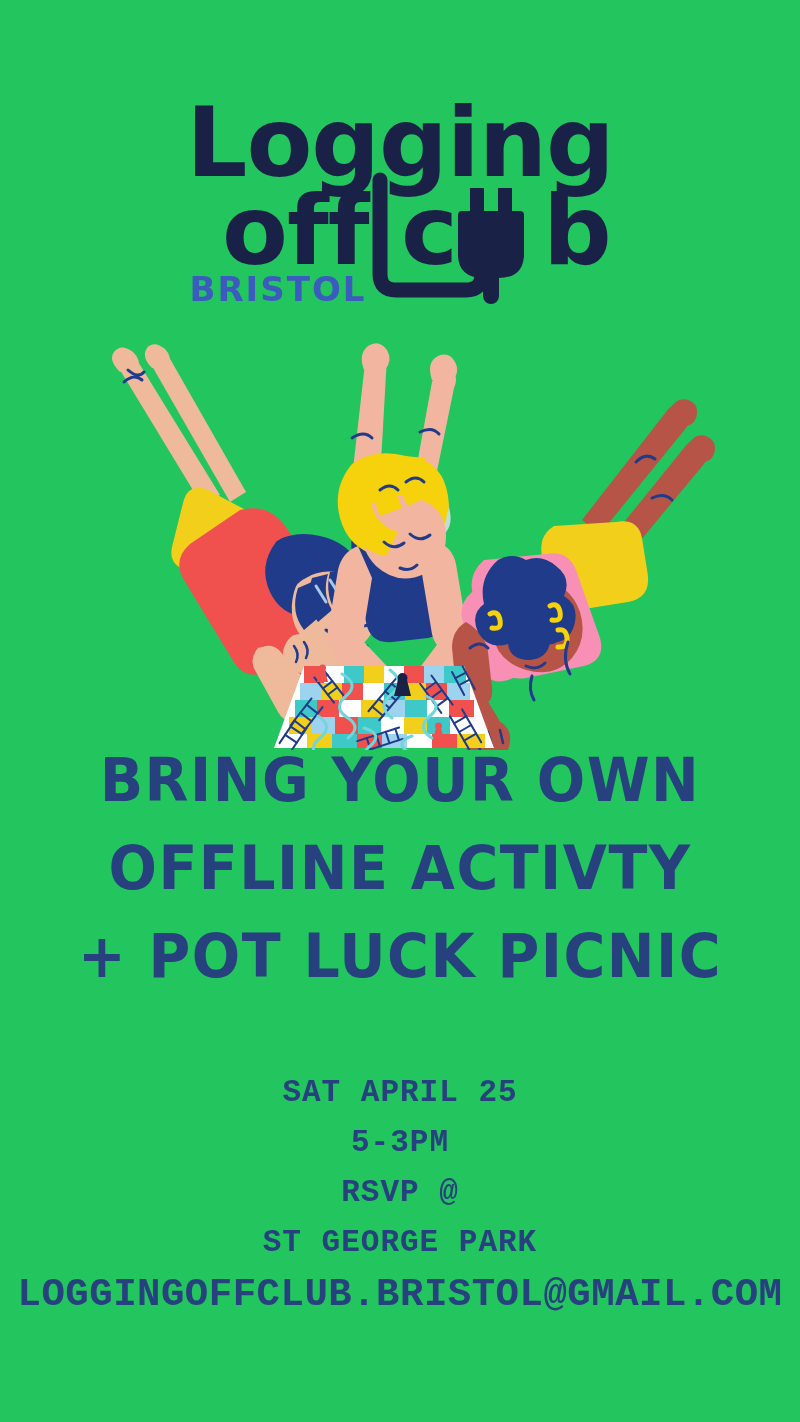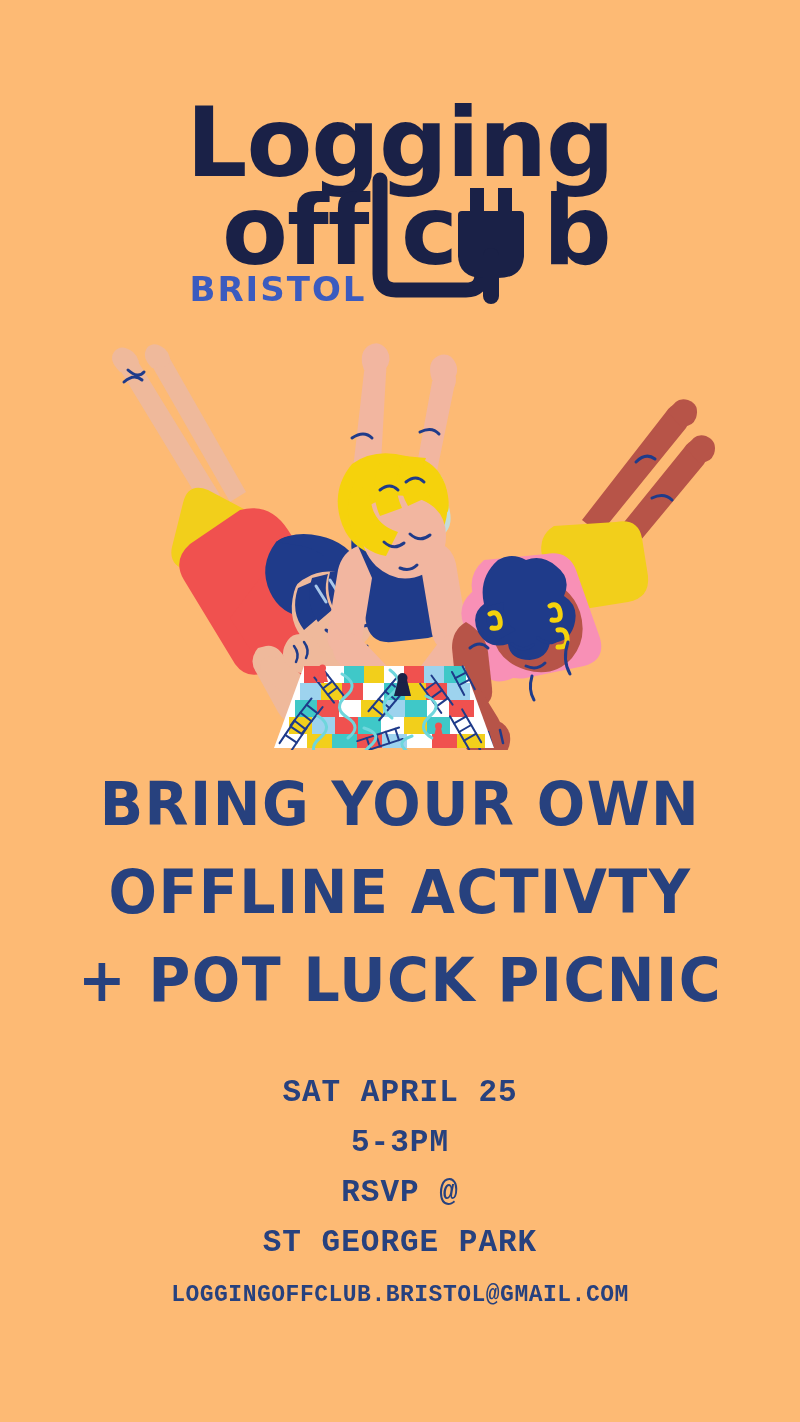--- a/index.html
+++ b/index.html
@@ -20,7 +20,7 @@
     position: relative;
     width: 800px;
     height: 1422px;
-    background: #fdba74;
+    background: #22c55e;
     overflow: hidden;
   }
 

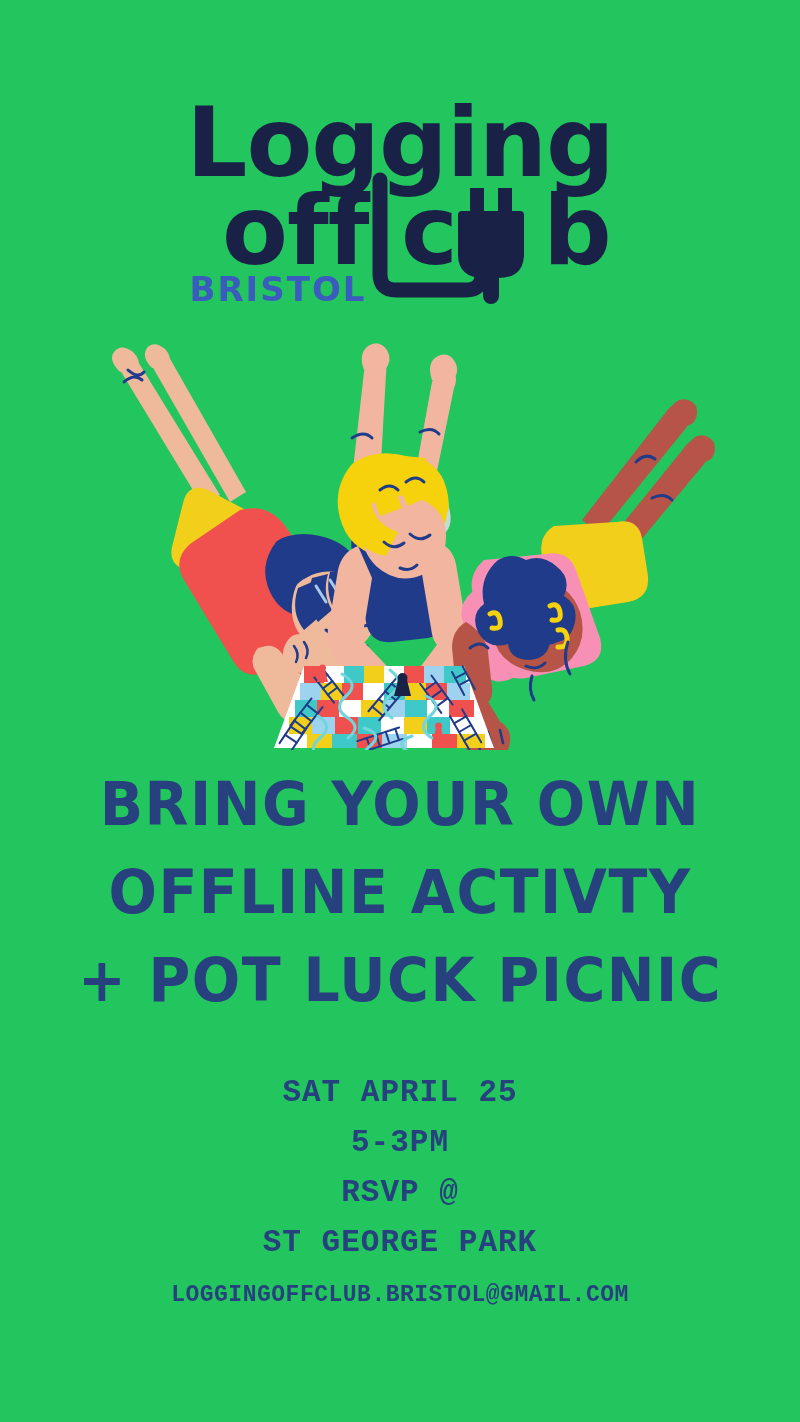--- a/index.html
+++ b/index.html
@@ -47,7 +47,7 @@
   
   .headline {
     position: absolute;
-    top: 760px;
+    top: 736px;
     left: 0;
     width: 800px;
     text-align: center;

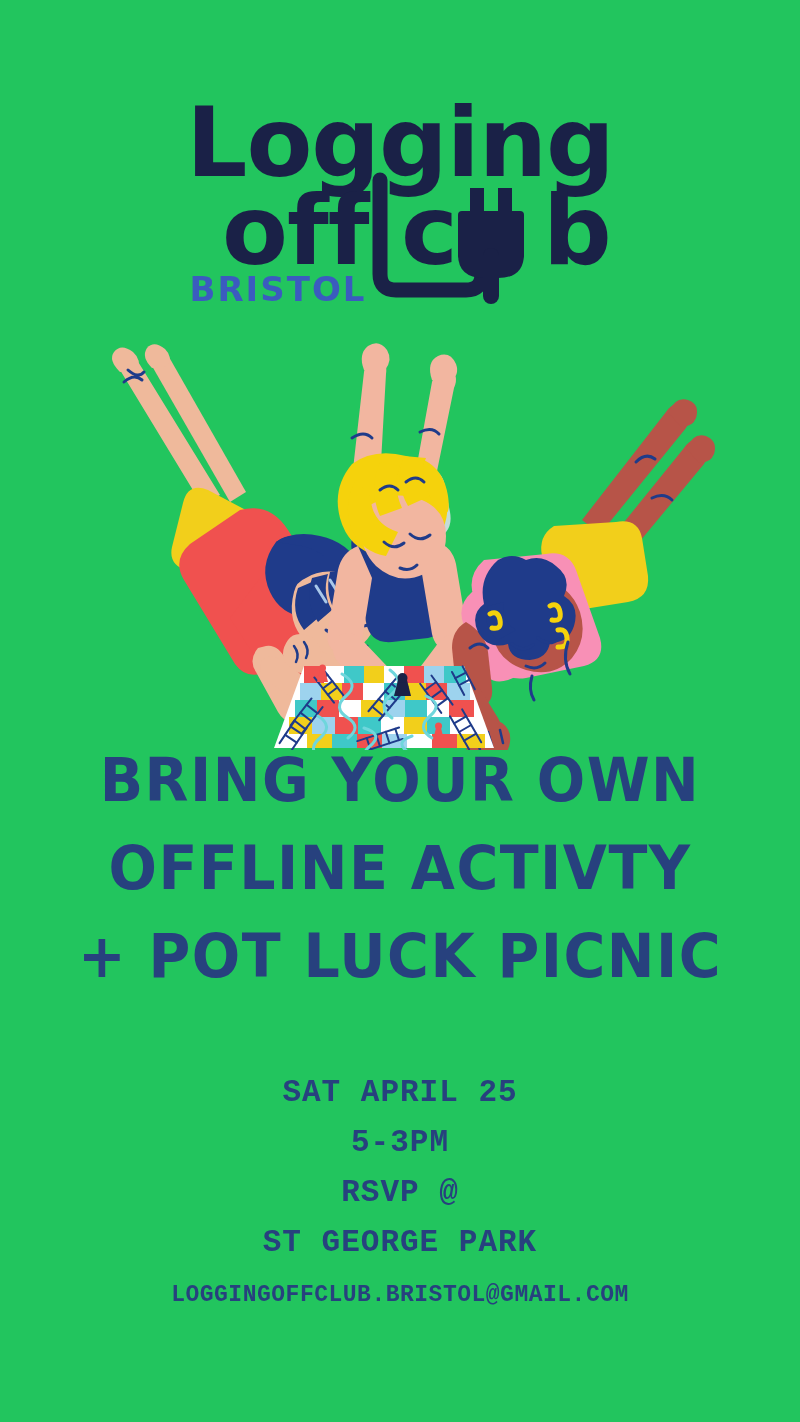--- a/index.html
+++ b/index.html
@@ -83,7 +83,7 @@
     white-space: nowrap;
   }
   .details-line.email {
-    font-size: 23px;
+    font-size: 39px;
     letter-spacing: 0.5px;
     margin-top: 2px;
   }

